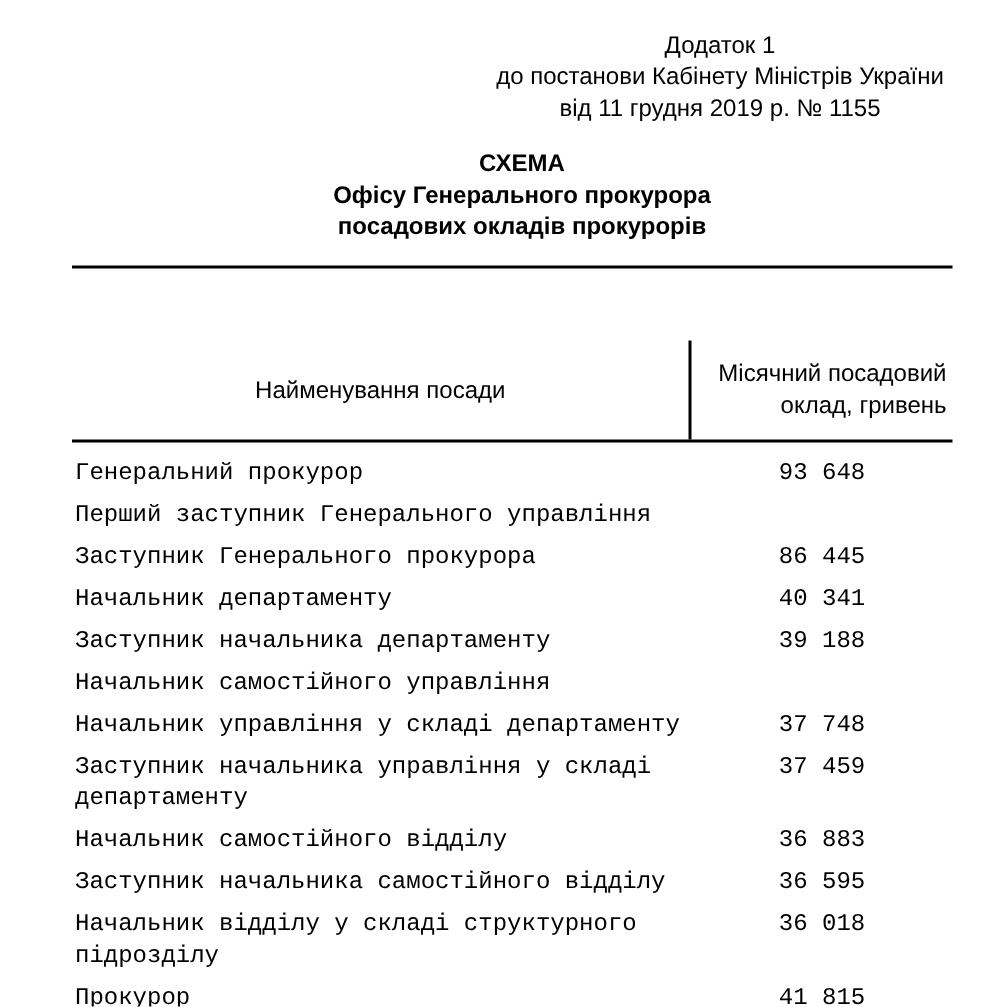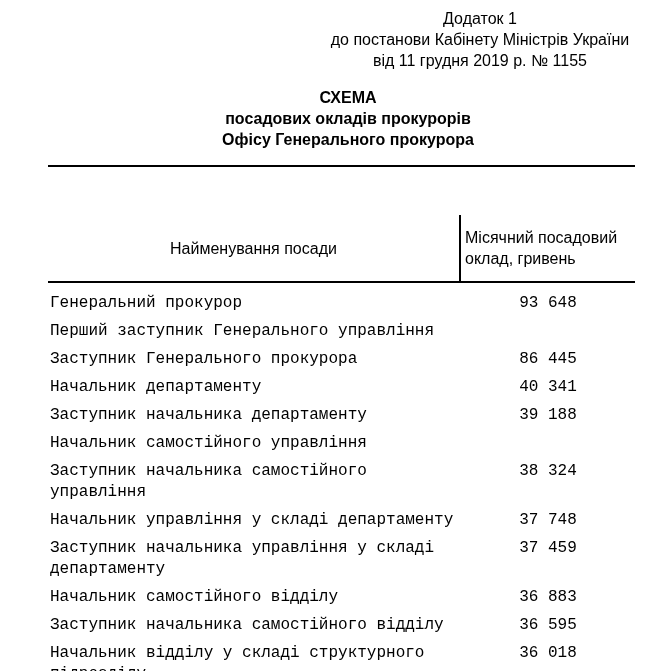--- a/index.html
+++ b/index.html
@@ -17,7 +17,7 @@
     overflow: hidden;
   }
   .annex {
-    margin: 8px 18px 0 auto;
+    margin: 20px 18px 0 auto;
     width: 330px;
     text-align: center;
     line-height: 21px;

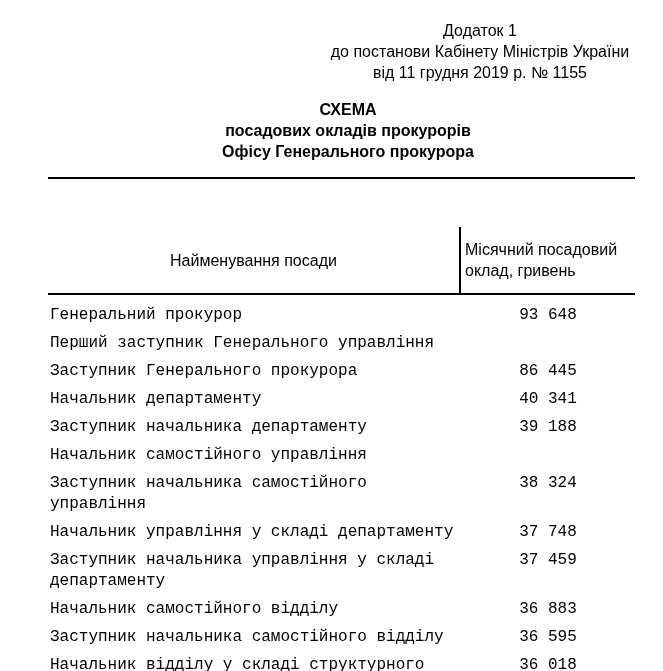--- a/index.html
+++ b/index.html
@@ -89,8 +89,8 @@
 
 <div class="doc-title">
   <div>СХЕМА</div>
+  <div>Офісу Генерального прокурора</div>
   <div>посадових окладів прокурорів</div>
-  <div>Офісу Генерального прокурора</div>
 </div>
 
 <div class="doc-table">

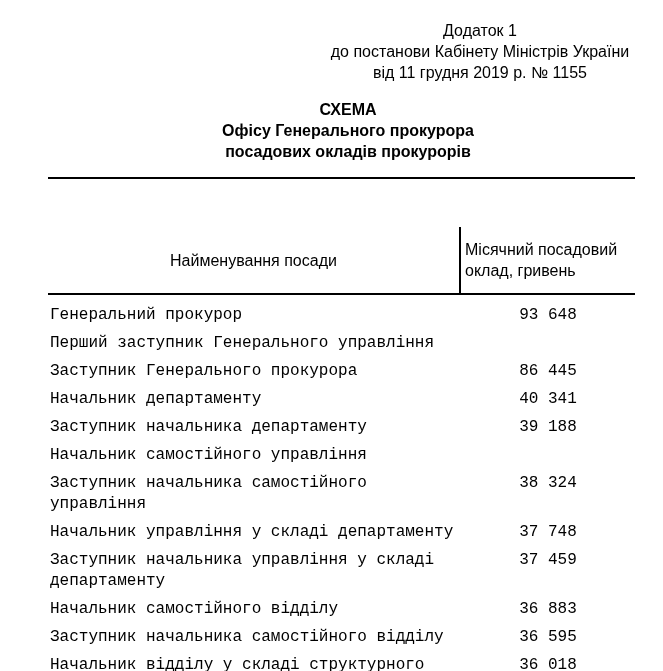--- a/index.html
+++ b/index.html
@@ -53,7 +53,7 @@
     display: flex;
     align-items: center;
     justify-content: center;
-    text-align: left;
+    text-align: right;
     line-height: 21px;
     padding: 12px 4px;
   }

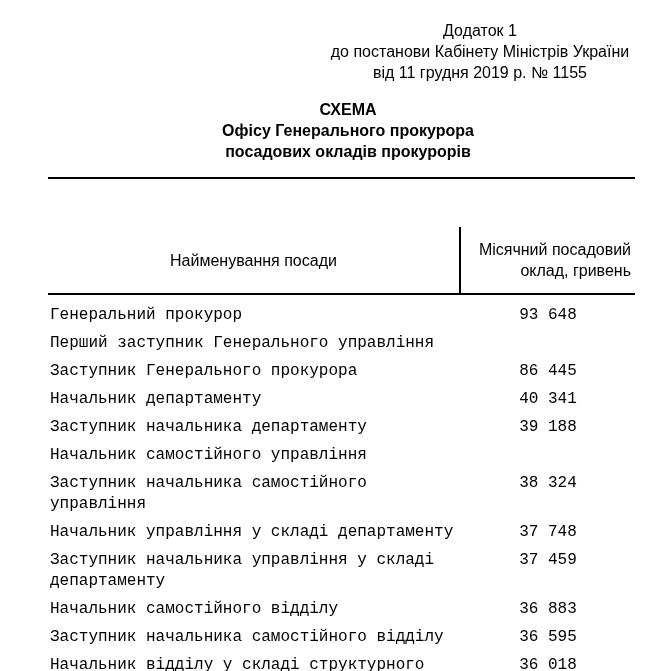--- a/index.html
+++ b/index.html
@@ -126,10 +126,6 @@
       <div class="cell-position">Начальник самостійного управління</div>
     </div>
     <div class="row">
-      <div class="cell-position">Заступник начальника самостійного управління</div>
-      <div class="cell-salary">38 324</div>
-    </div>
-    <div class="row">
       <div class="cell-position">Начальник управління у складі департаменту</div>
       <div class="cell-salary">37 748</div>
     </div>

